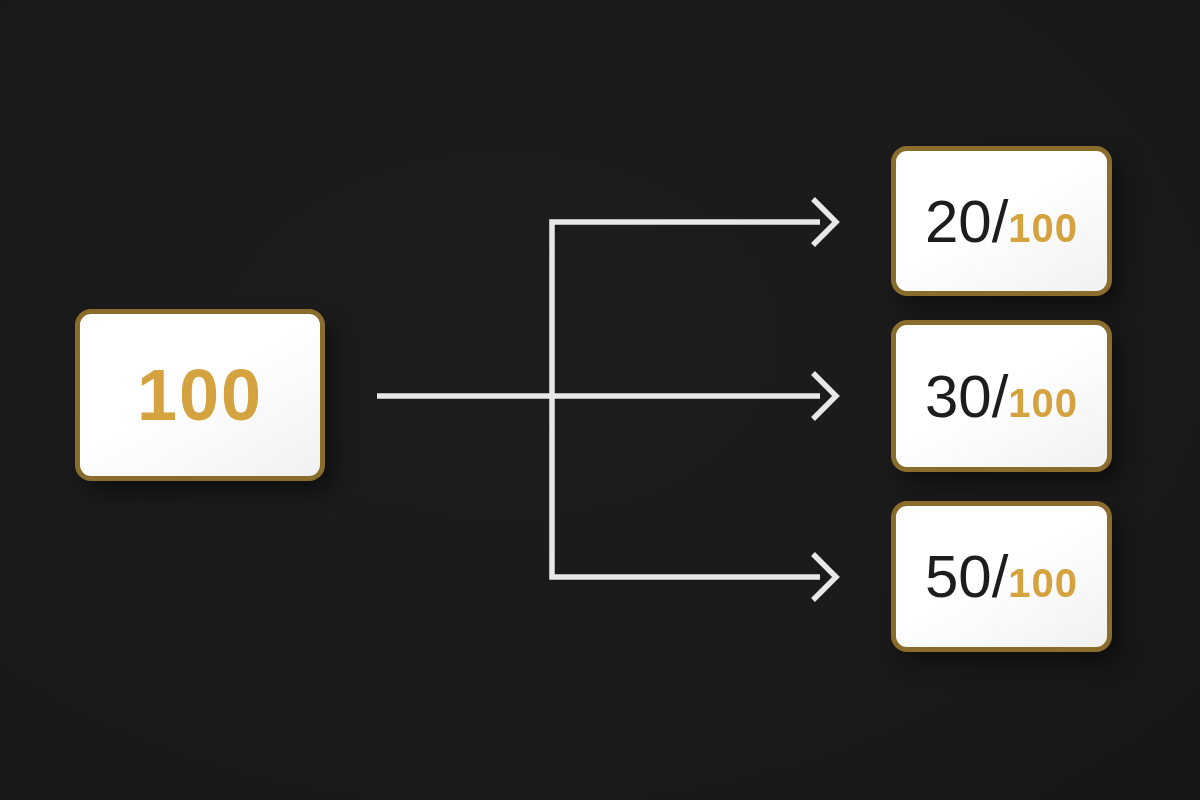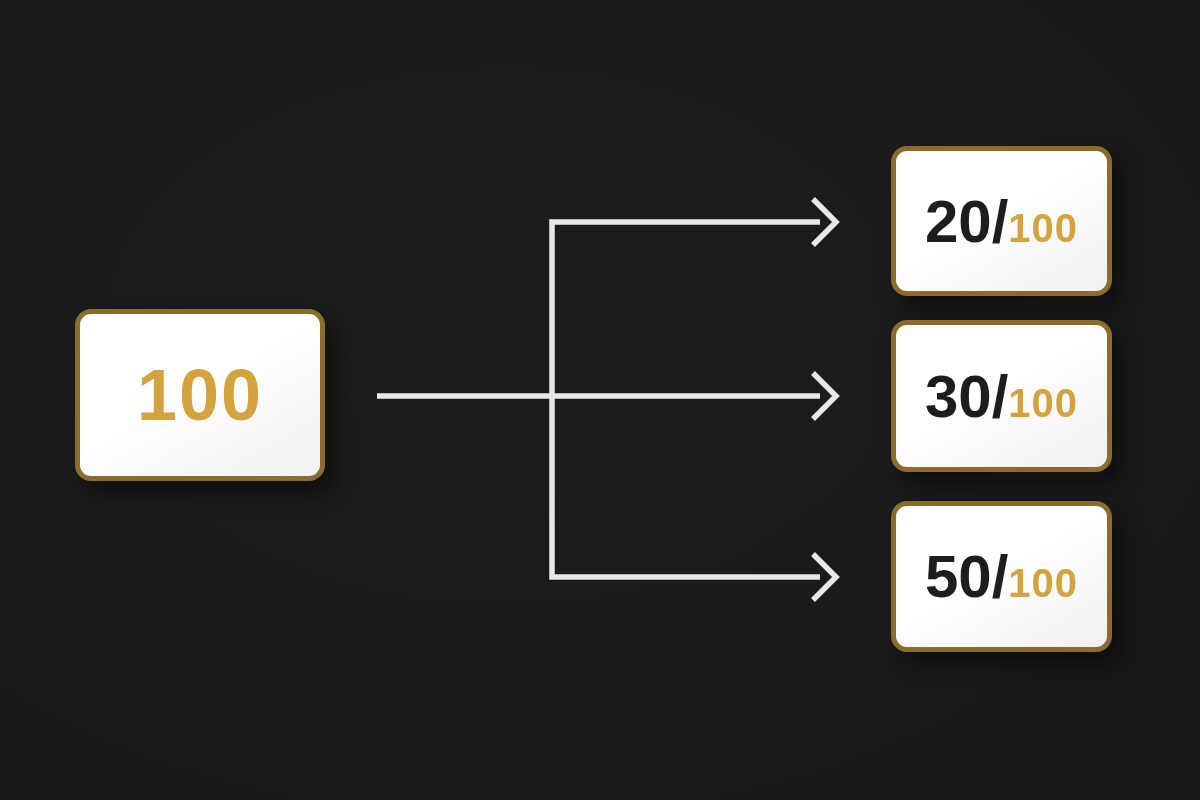--- a/index.html
+++ b/index.html
@@ -59,7 +59,7 @@
   .result-text span { display: inline; }
   .numerator, .separator {
     font-size: 60px;
-    font-weight: 700;
+    font-weight: 400;
     color: var(--ink);
   }
   .denominator {

